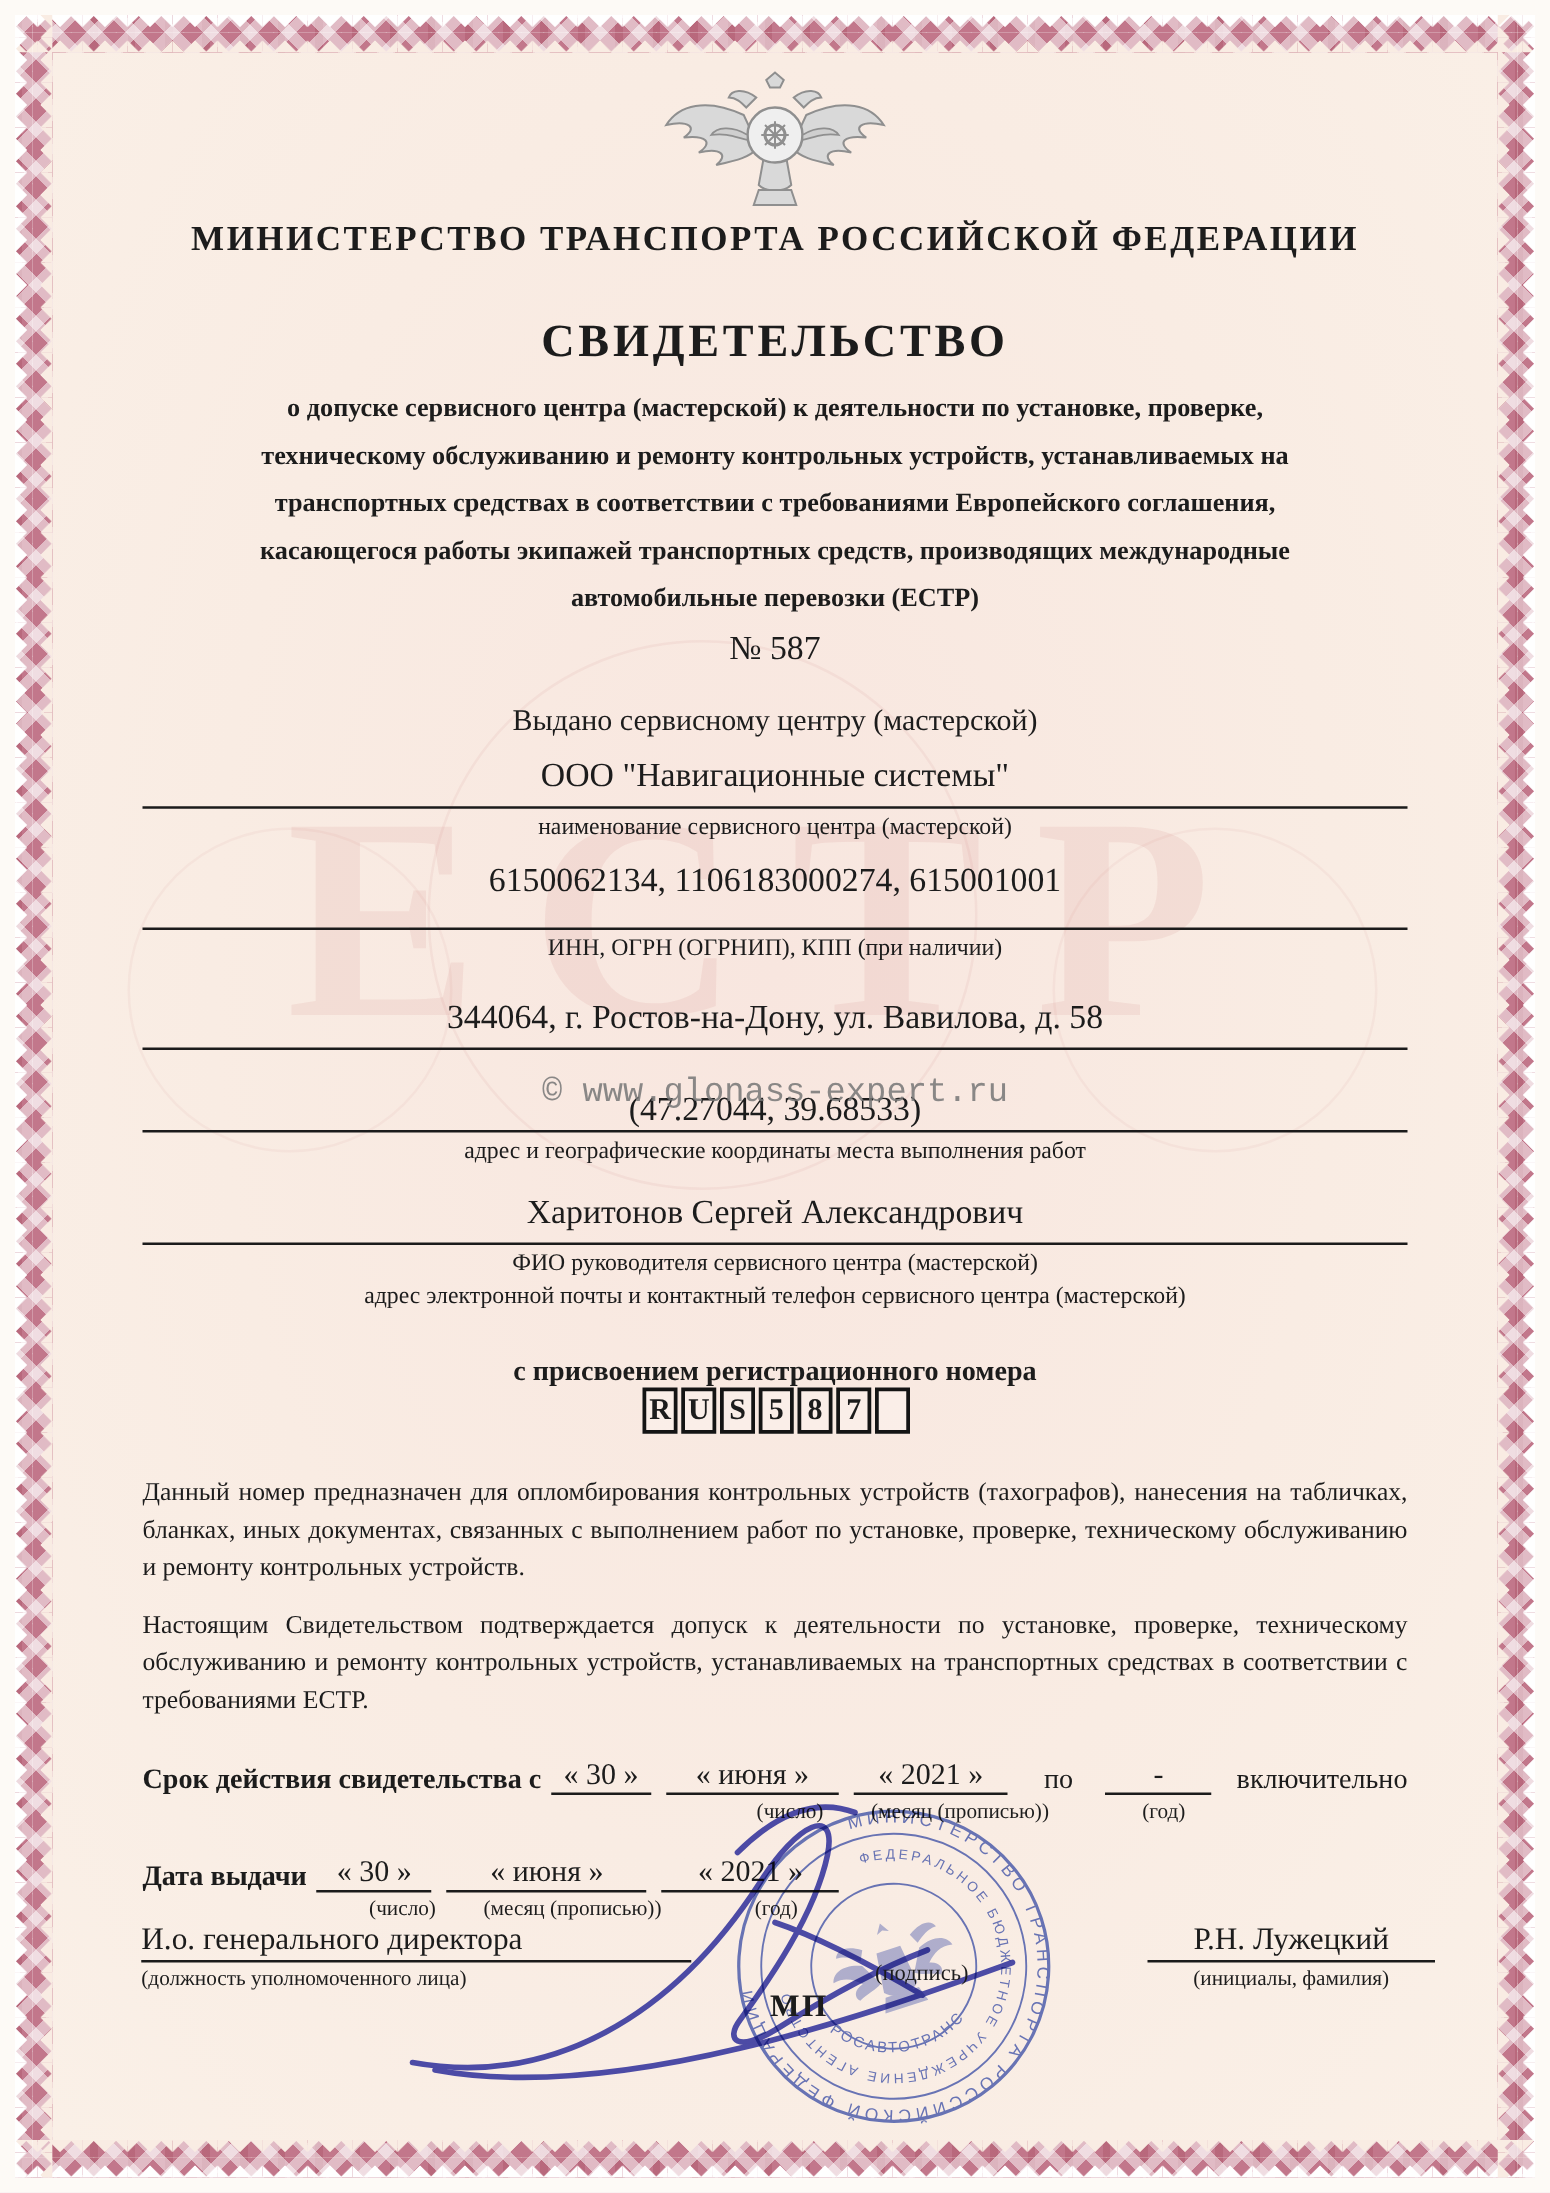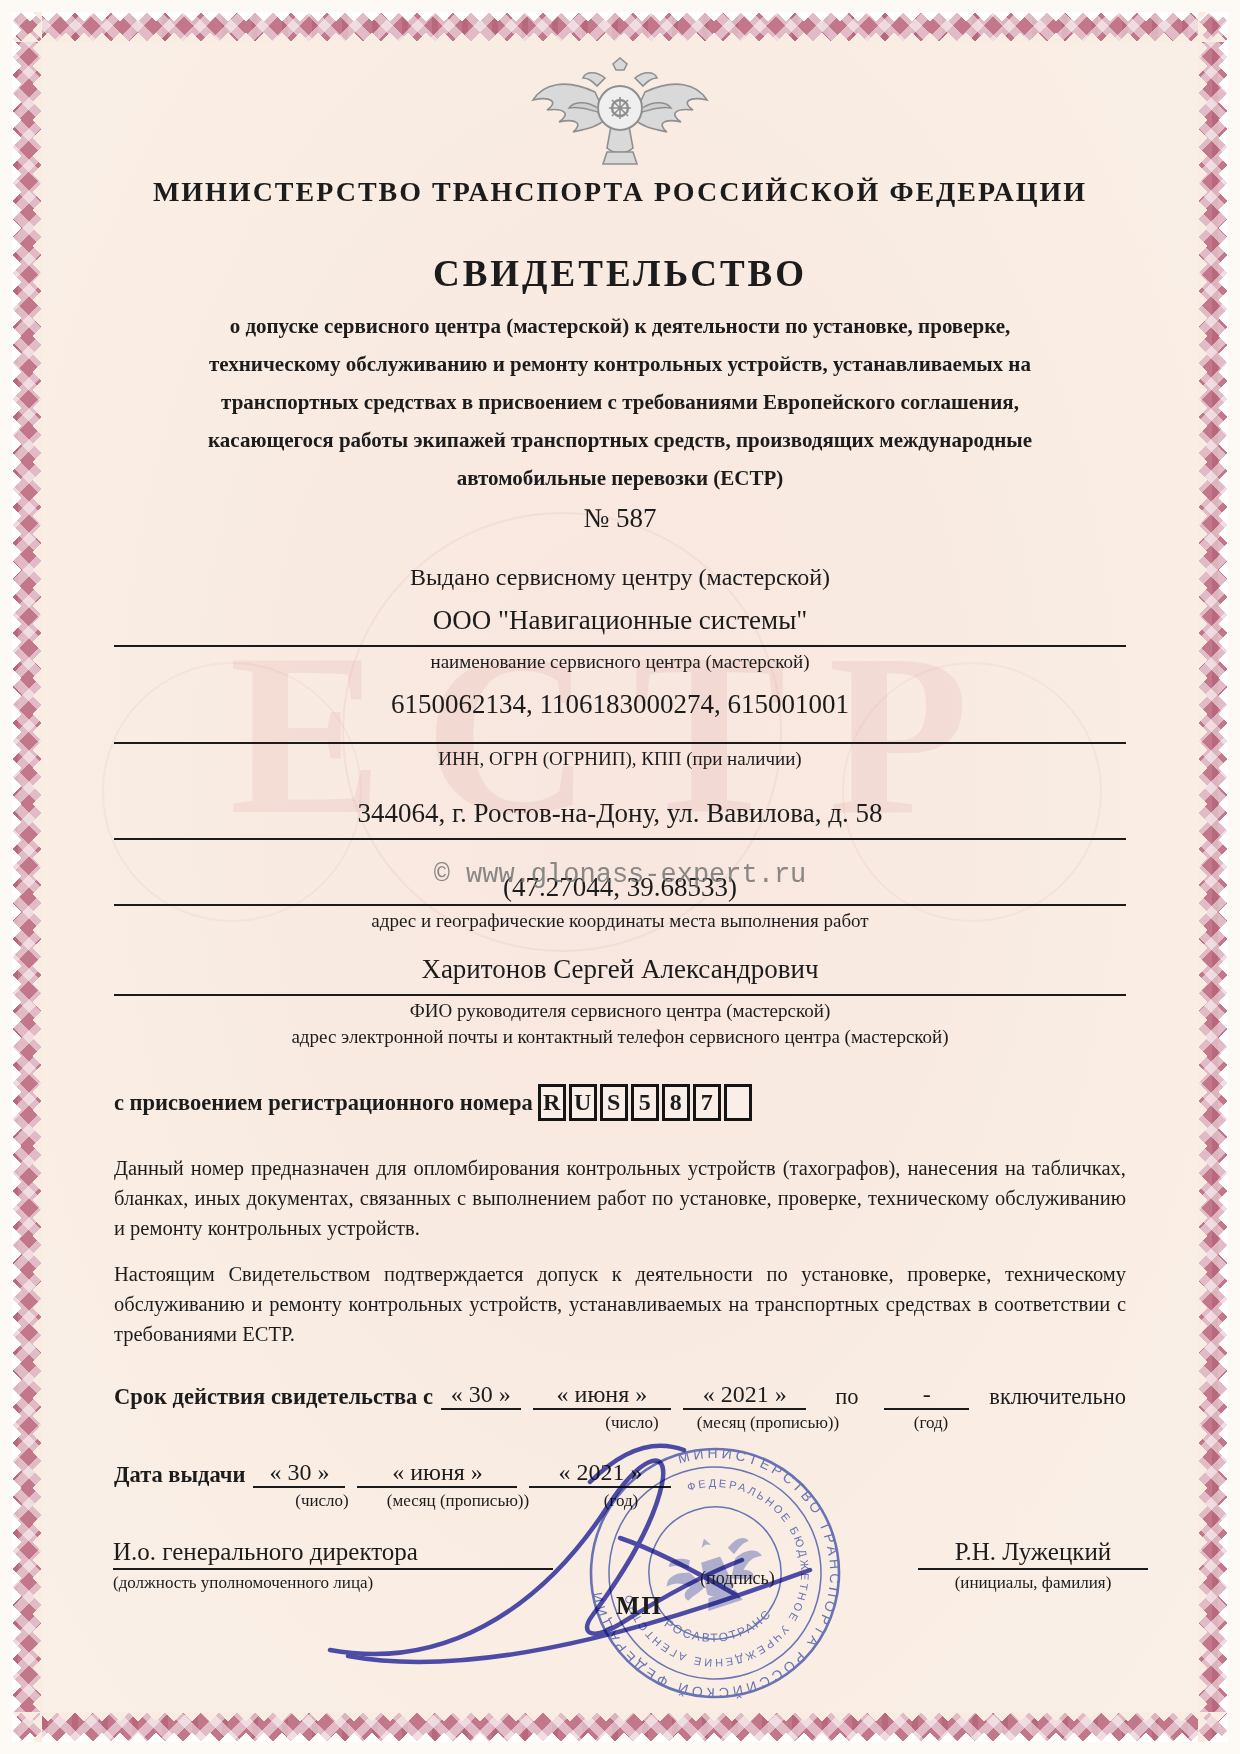--- a/index.html
+++ b/index.html
@@ -177,7 +177,7 @@
       <div class="subtitle">
         <div>о допуске сервисного центра (мастерской) к деятельности по установке, проверке,</div>
         <div>техническому обслуживанию и ремонту контрольных устройств, устанавливаемых на</div>
-        <div>транспортных средствах в присвоением с требованиями Европейского соглашения,</div>
+        <div>транспортных средствах в соответствии с требованиями Европейского соглашения,</div>
         <div>касающегося работы экипажей транспортных средств, производящих международные</div>
         <div>автомобильные перевозки (ЕСТР)</div>
       </div>

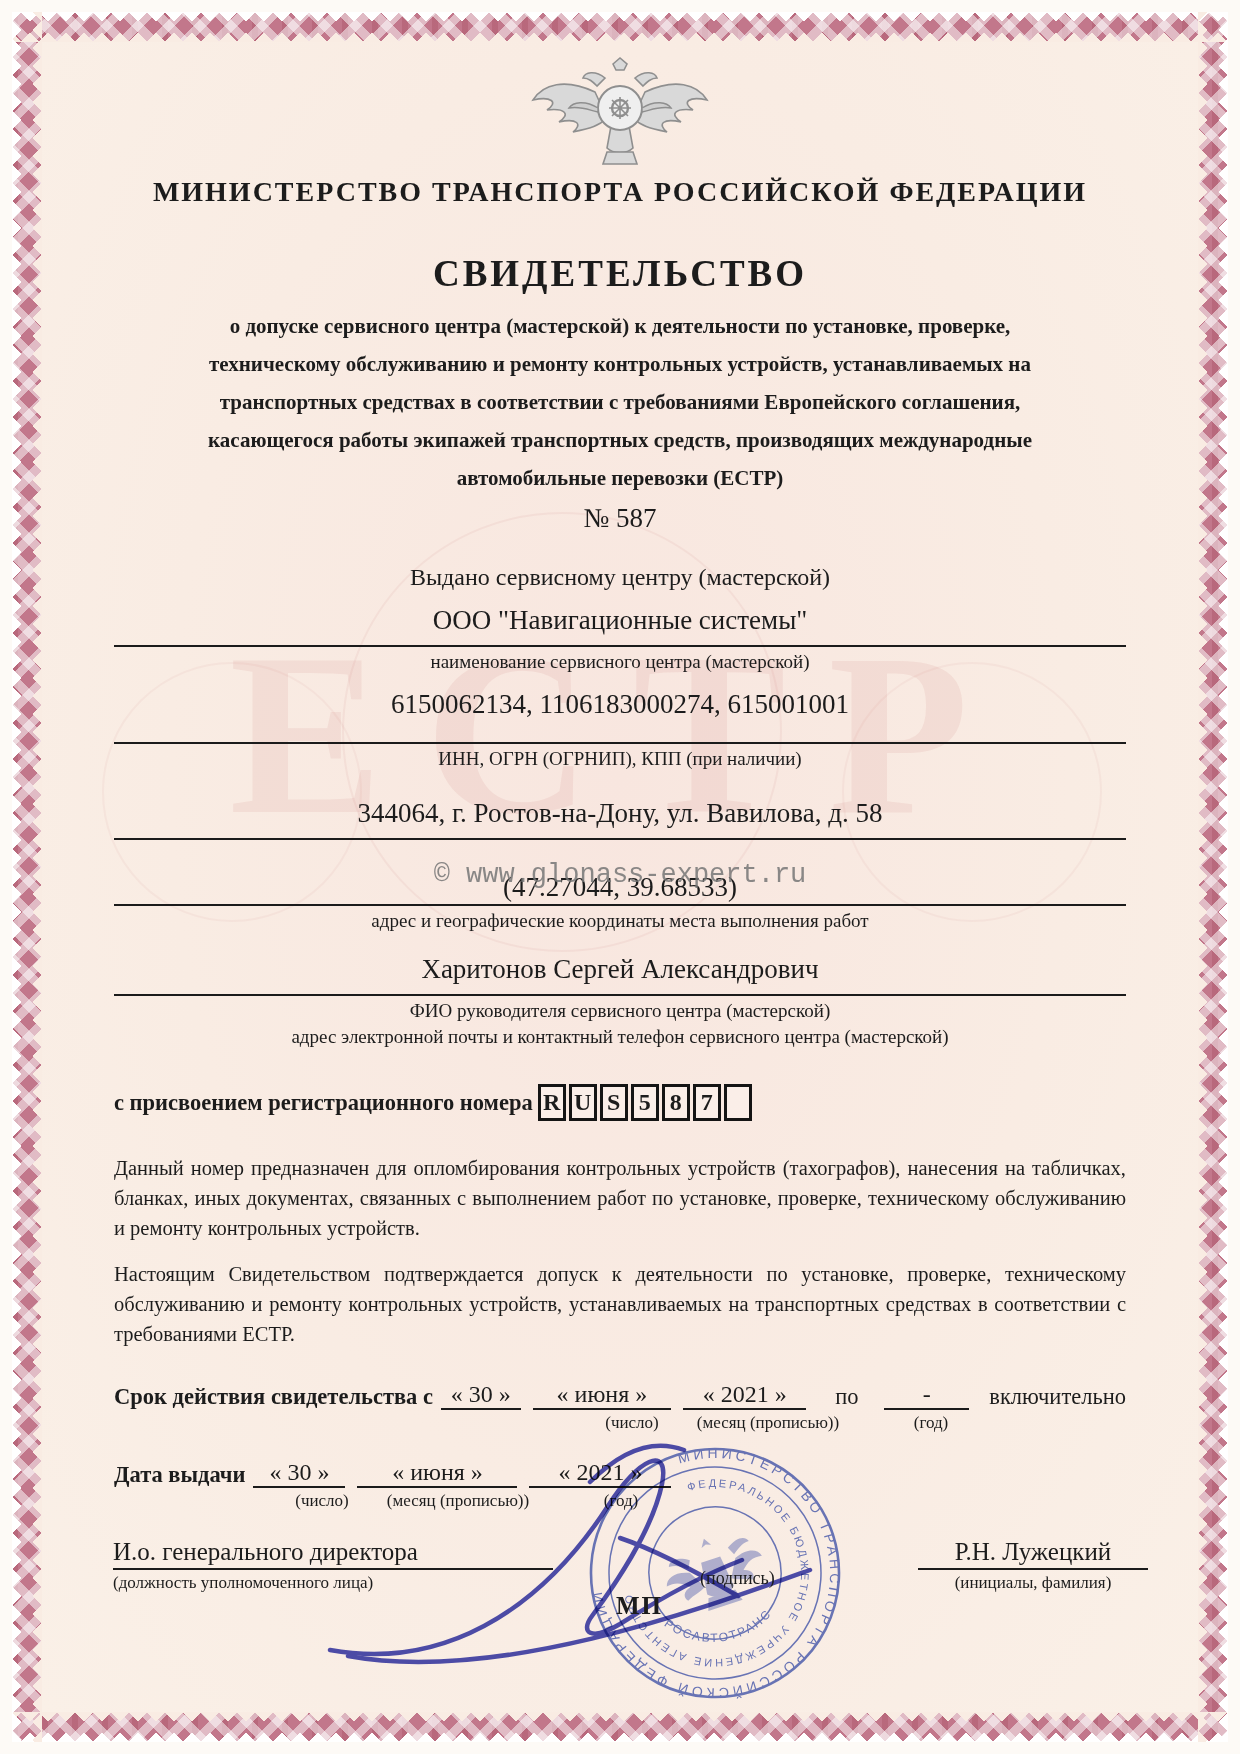--- a/index.html
+++ b/index.html
@@ -76,7 +76,7 @@
   .f-mail   { margin-top:26px; padding-bottom:8px; }
 
   
-  .reg-row { margin-top:36px; display:flex; align-items:center; }
+  .reg-row { margin-top:36px; display:flex; align-items:center;flex-direction:column; }
   .reg-label { font-weight:bold; font-size:22.5px; }
   .reg-cells { display:flex; margin-left:5px; }
   .reg-cell { width:28px; height:37px; border:3px solid #141414; margin-right:3px;

